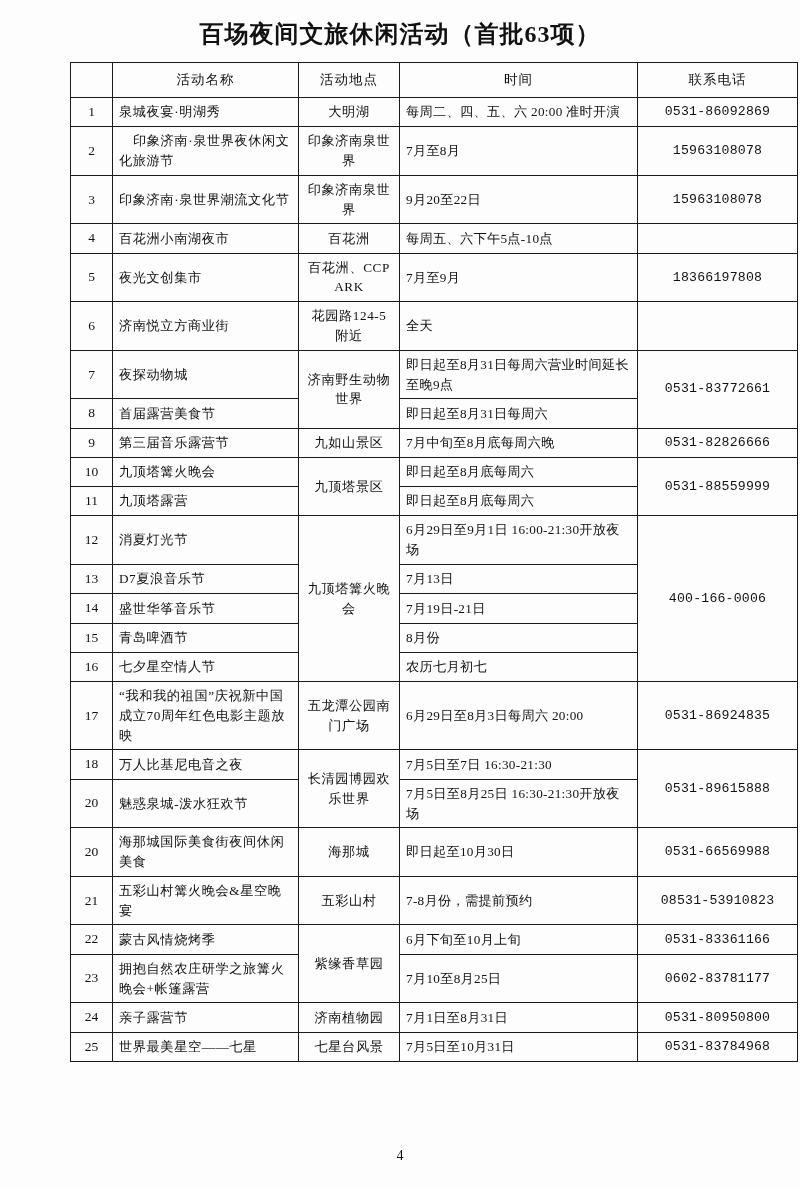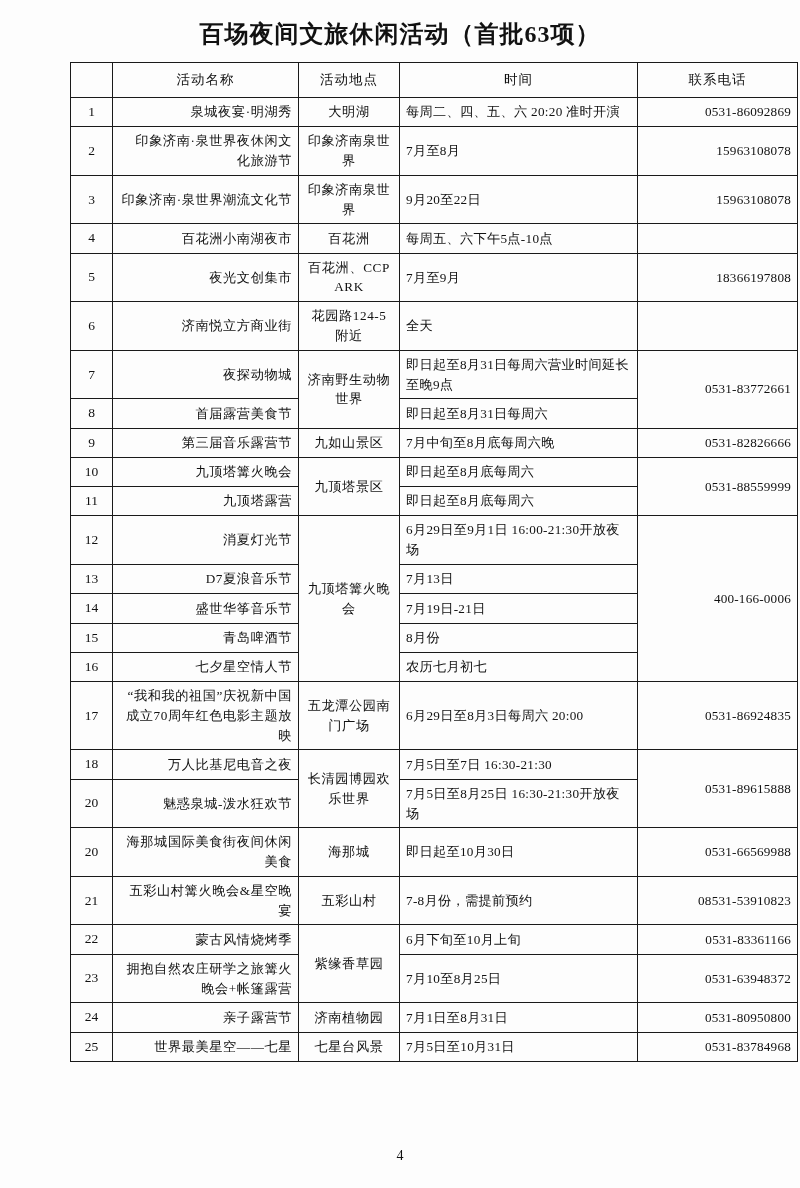--- a/index.html
+++ b/index.html
@@ -71,7 +71,7 @@
     font-family: "Liberation Serif", "DejaVu Serif", serif;
   }
   td.name {
-    text-align: right;
+    text-align: left;
     letter-spacing: 0.6px;
   }
   td.name.indent { text-indent: 14px; }

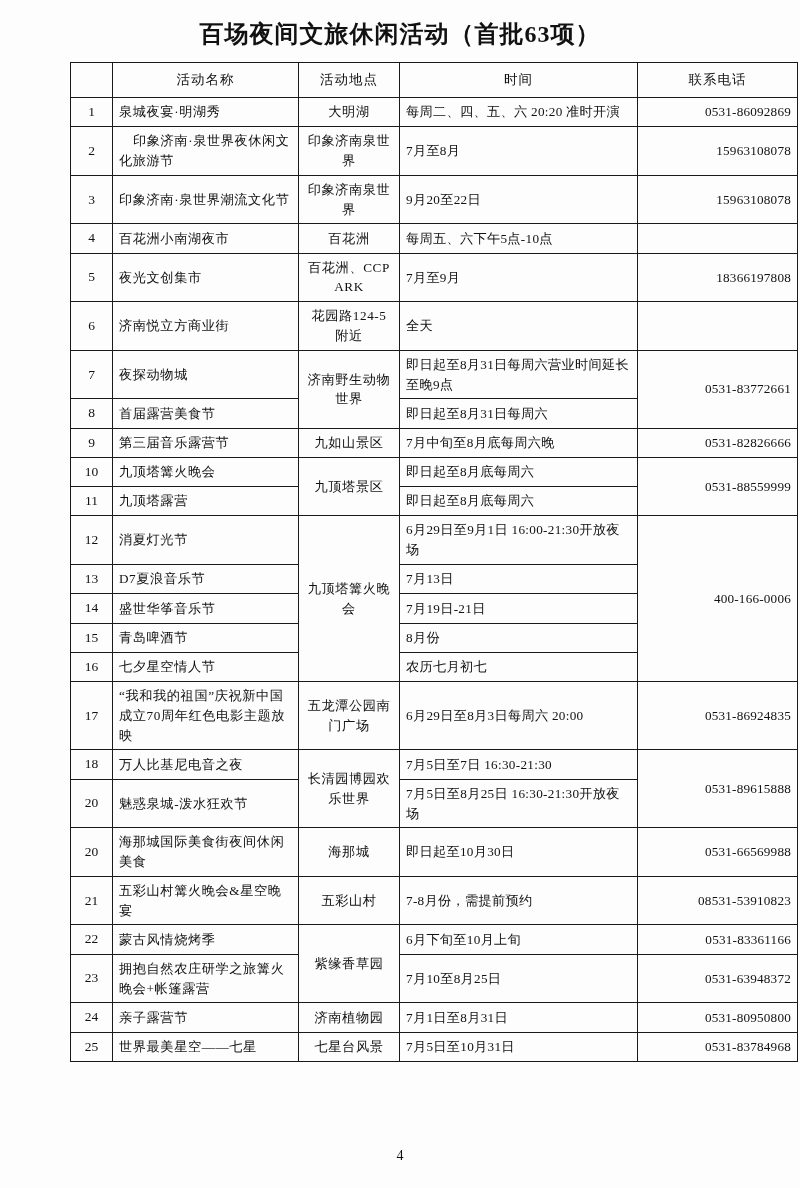--- a/index.html
+++ b/index.html
@@ -130,7 +130,7 @@
           <td class="num">1</td>
           <td class="name">泉城夜宴·明湖秀</td>
           <td class="place">大明湖</td>
-          <td class="time">每周二、四、五、六 20:20 准时开演</td>
+          <td class="time">每周二、四、五、六 20:00 准时开演</td>
           <td class="phone">0531-86092869</td>
         </tr>
 

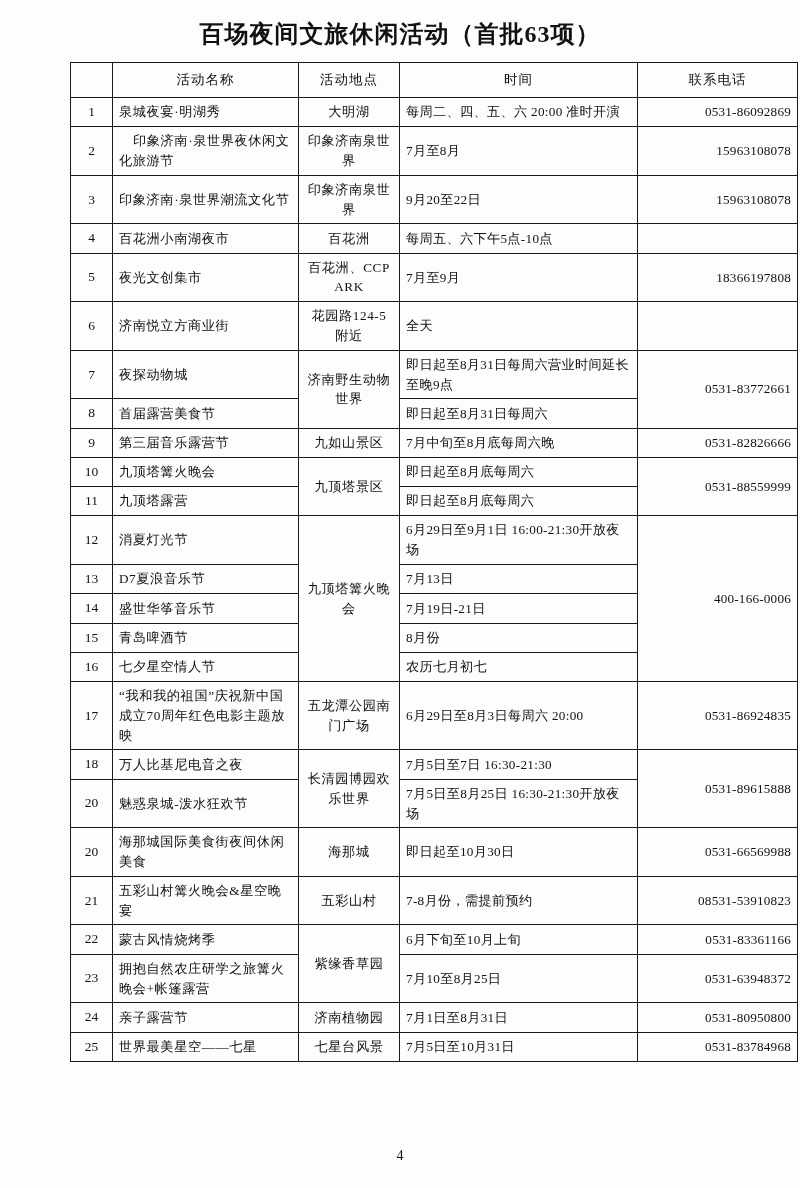--- a/index.html
+++ b/index.html
@@ -85,9 +85,9 @@
     letter-spacing: 0.3px;
   }
   td.phone {
-    text-align: right;
+    text-align: center;
     letter-spacing: 0.2px;
-    font-family: Liberation Serif, serif;
+    font-family: Liberation Mono, monospace;
   }
   .page-number {
     position: absolute;

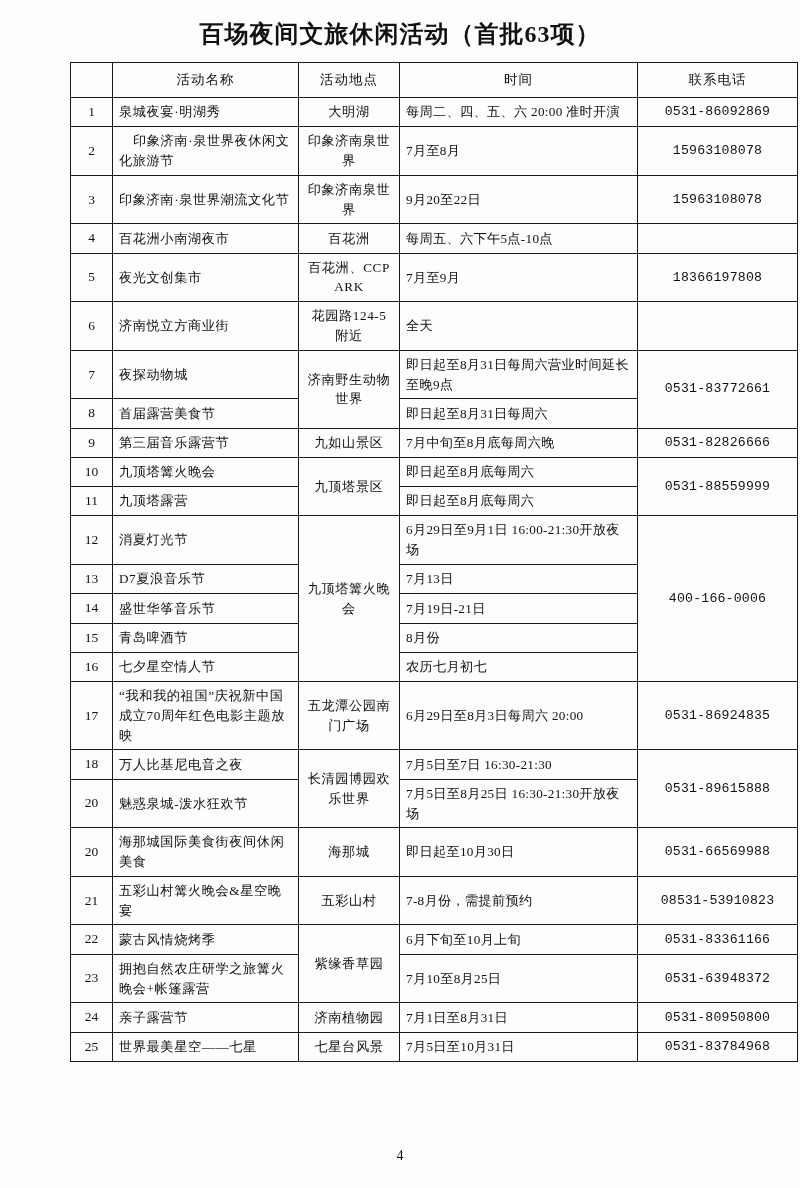--- a/index.html
+++ b/index.html
@@ -292,7 +292,7 @@
           <td class="num">23</td>
           <td class="name">拥抱自然农庄研学之旅篝火晚会+帐篷露营</td>
           <td class="time">7月10至8月25日</td>
-          <td class="phone">0531-63948372</td>
+          <td class="phone">0602-83781177</td>
         </tr>
 
         <tr>

